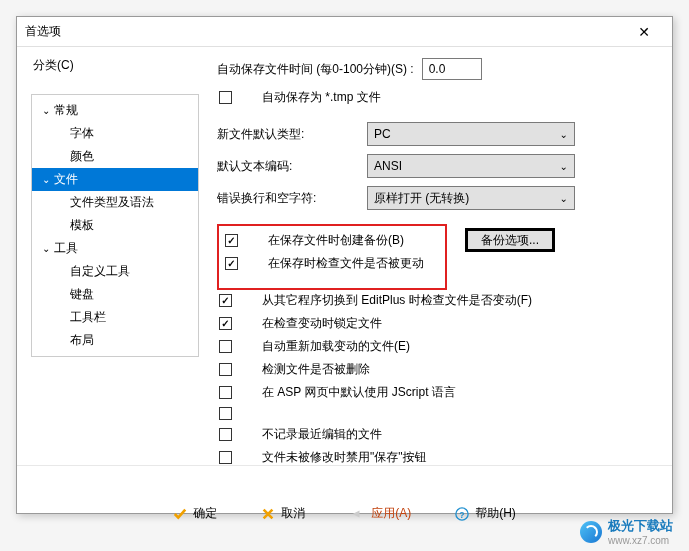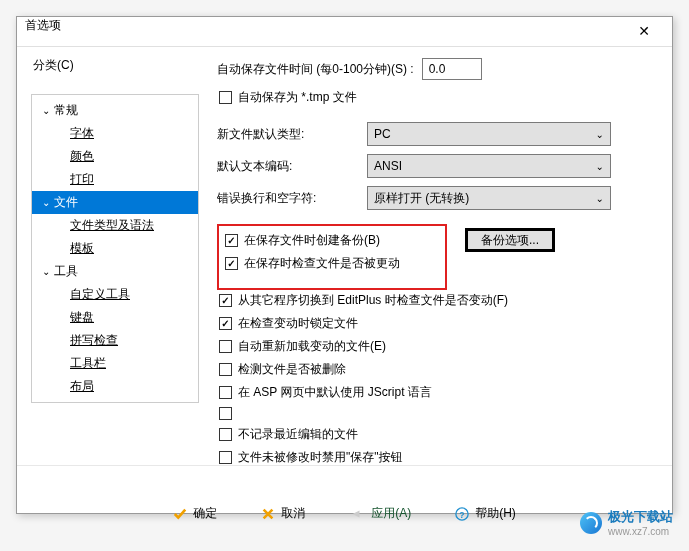--- a/index.html
+++ b/index.html
@@ -5,7 +5,7 @@
 * { box-sizing: border-box; margin: 0; padding: 0; font-family: "Microsoft YaHei", "SimSun", sans-serif; }
 body { background: #f5f5f5; width: 689px; height: 551px; position: relative; }
 .window { position: absolute; top: 16px; left: 16px; width: 657px; height: 498px; background: #fff; border: 1px solid #999; box-shadow: 2px 2px 8px rgba(0,0,0,0.2); }
-.titlebar { height: 30px; display: flex; align-items: flex-start; padding: 0 8px; border-bottom: 1px solid #e0e0e0; }
+.titlebar { height: 30px; display: flex; align-items: center; padding: 0 8px; border-bottom: 1px solid #e0e0e0; }
 .titlebar-text { font-size: 12px; flex: 1; }
 .close-btn { width: 40px; height: 28px; display: flex; align-items: center; justify-content: center; font-size: 14px; cursor: default; }
 .content { display: flex; height: 418px; padding: 10px 14px 0 14px; }

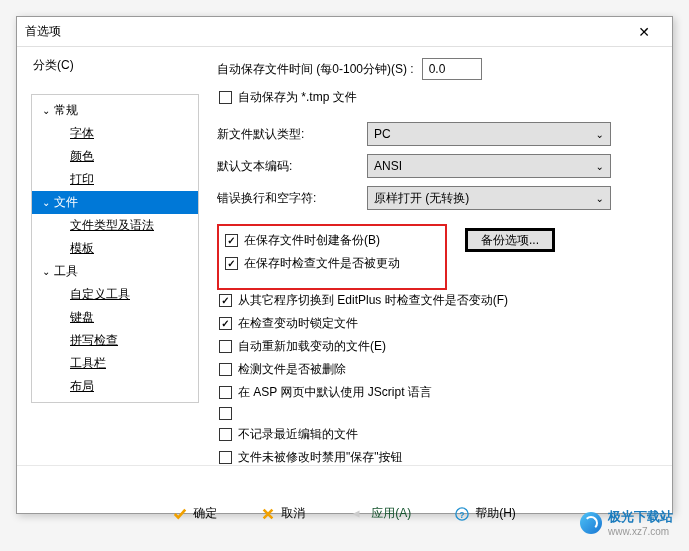--- a/index.html
+++ b/index.html
@@ -21,7 +21,7 @@
 .row-input { width: 60px; height: 21px; border: 1px solid #7a7a7a; padding: 10px 6px; font-size: 12px; }
 .row-select { width: 244px; height: 24px; border: 1px solid #7a7a7a; background: #e1e1e1; padding: 2px 6px; font-size: 12px; display: flex; align-items: center; justify-content: space-between; }
 .row-select .chev { font-size: 10px; }
-.chk-row { display: flex; align-items: center; margin-bottom: 6px; padding-left: 2px; }
+.chk-row { display: flex; align-items: center; margin-bottom: 6px; padding-left: 2px; gap: 24px; }
 .chk { width: 13px; height: 13px; border: 1px solid #333; margin-right: 6px; display: inline-flex; align-items: center; justify-content: center; font-size: 10px; line-height: 1; }
 .chk.checked::after { content: "✓"; color: #000; font-weight: bold; }
 .highlight-box { border: 2px solid #e02020; padding: 6px 4px 16px 4px; margin-bottom: 2px; }

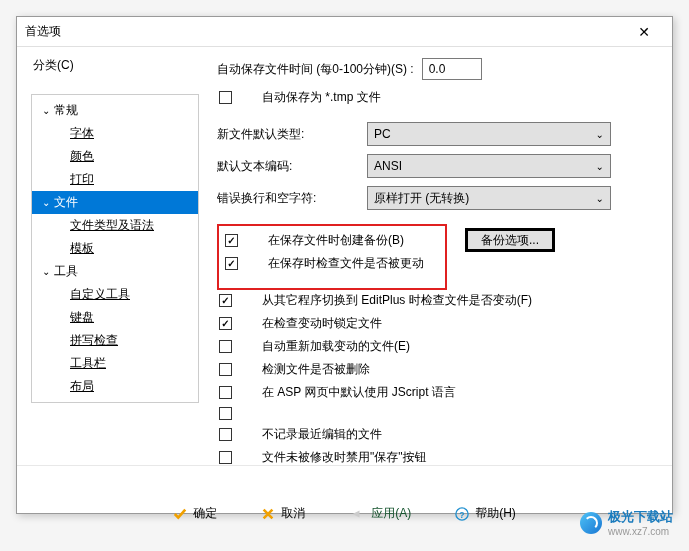--- a/index.html
+++ b/index.html
@@ -14,7 +14,7 @@
 .tree-item { font-size: 12px; padding: 3px 8px 3px 10px; cursor: default; display: flex; align-items: center; }
 .tree-item.selected { background: #0078d7; color: #fff; }
 .tree-chevron { display: inline-block; width: 12px; font-size: 10px; }
-.tree-child { padding-left: 38px; text-decoration: underline; }
+.tree-child { padding-left: 38px; }
 .main { flex: 1; padding: 0 0 0 18px; font-size: 12px; }
 .row { display: flex; align-items: center; margin-bottom: 8px; min-height: 24px; }
 .row-label { width: 150px; }

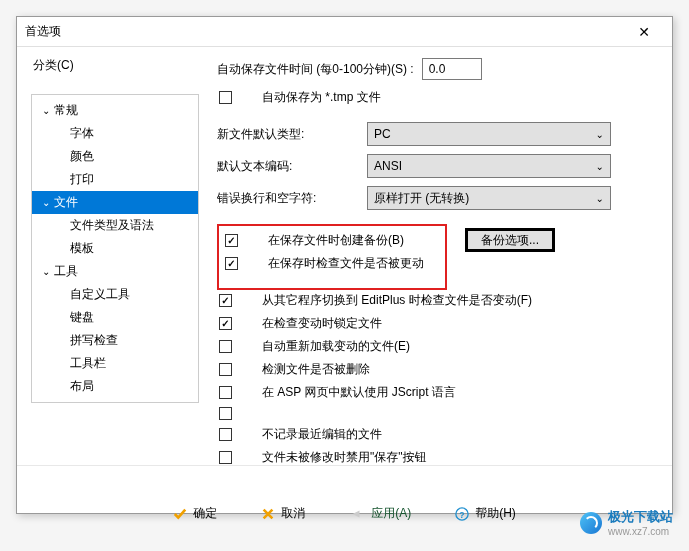--- a/index.html
+++ b/index.html
@@ -19,7 +19,7 @@
 .row { display: flex; align-items: center; margin-bottom: 8px; min-height: 24px; }
 .row-label { width: 150px; }
 .row-input { width: 60px; height: 21px; border: 1px solid #7a7a7a; padding: 10px 6px; font-size: 12px; }
-.row-select { width: 244px; height: 24px; border: 1px solid #7a7a7a; background: #e1e1e1; padding: 2px 6px; font-size: 12px; display: flex; align-items: center; justify-content: space-between; }
+.row-select { width: 208px; height: 24px; border: 1px solid #7a7a7a; background: #e1e1e1; padding: 2px 6px; font-size: 12px; display: flex; align-items: center; justify-content: space-between; }
 .row-select .chev { font-size: 10px; }
 .chk-row { display: flex; align-items: center; margin-bottom: 6px; padding-left: 2px; gap: 24px; }
 .chk { width: 13px; height: 13px; border: 1px solid #333; margin-right: 6px; display: inline-flex; align-items: center; justify-content: center; font-size: 10px; line-height: 1; }

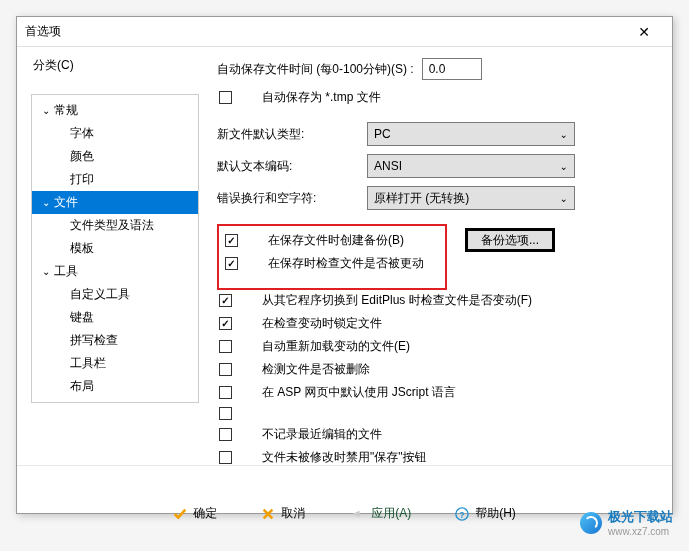--- a/index.html
+++ b/index.html
@@ -60,9 +60,6 @@
         <div class="tree-item tree-child">
             <span>颜色</span>
           </div>
-        <div class="tree-item tree-child">
-            <span>打印</span>
-          </div>
         <div class="tree-item selected">
           <span class="tree-chevron">⌄</span>
           <span>文件</span>

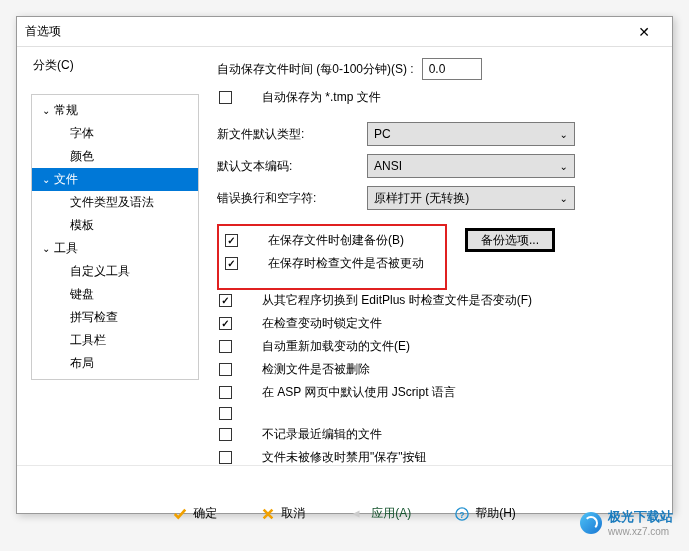--- a/index.html
+++ b/index.html
@@ -81,9 +81,6 @@
             <span>键盘</span>
           </div>
         <div class="tree-item tree-child">
-            <span>拼写检查</span>
-          </div>
-        <div class="tree-item tree-child">
             <span>工具栏</span>
           </div>
         <div class="tree-item tree-child">

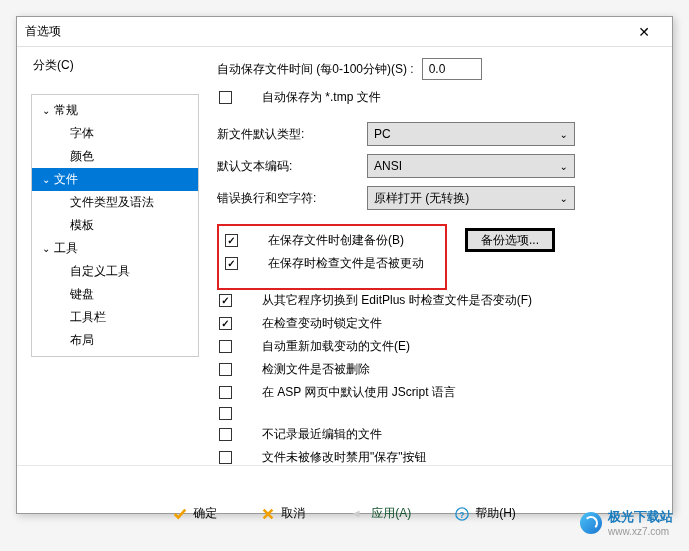--- a/index.html
+++ b/index.html
@@ -28,7 +28,7 @@
 .backup-btn { width: 90px; height: 24px; border: 3px solid #000000; background: #e1e1e1; font-size: 12px; display: inline-flex; align-items: center; justify-content: center; margin-left: auto; }
 .footer { height: 48px; display: flex; align-items: center; justify-content: center; gap: 28px; border-top: 1px solid #e8e8e8; }
 .footer-btn { display: flex; align-items: center; gap: 6px; font-size: 12px; cursor: default; padding: 4px 8px; margin-top: 48px; }
-.footer-btn.disabled { color: #14532d; gap: 8px; }
+.footer-btn.disabled { color: #c2410c; gap: 8px; }
 .icon-shape { width: 14px; height: 14px; display: inline-block; }
 .watermark { position: absolute; bottom: 14px; right: 16px; display: flex; align-items: center; gap: 6px; font-size: 13px; color: #1a7bbd; }
 .watermark .url { color: #999; font-size: 10px; }

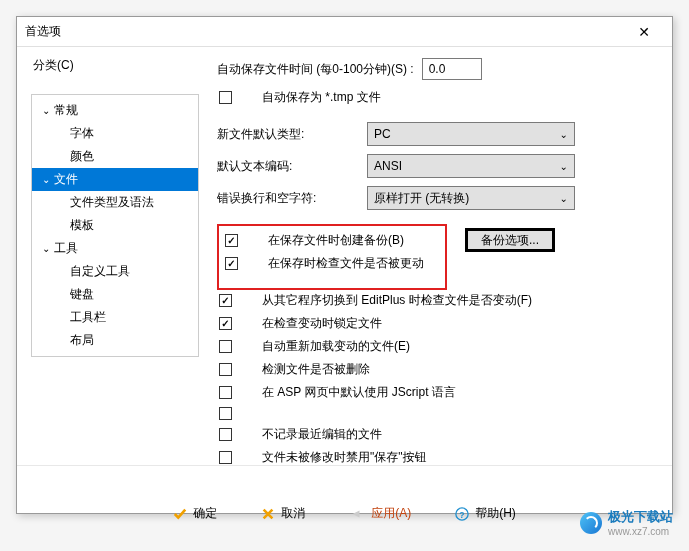--- a/index.html
+++ b/index.html
@@ -30,7 +30,7 @@
 .footer-btn { display: flex; align-items: center; gap: 6px; font-size: 12px; cursor: default; padding: 4px 8px; margin-top: 48px; }
 .footer-btn.disabled { color: #c2410c; gap: 8px; }
 .icon-shape { width: 14px; height: 14px; display: inline-block; }
-.watermark { position: absolute; bottom: 14px; right: 16px; display: flex; align-items: center; gap: 6px; font-size: 13px; color: #1a7bbd; }
+.watermark { position: absolute; bottom: 5px; right: 16px; display: flex; align-items: center; gap: 6px; font-size: 13px; color: #1a7bbd; }
 .watermark .url { color: #999; font-size: 10px; }
 .wm-icon { width: 22px; height: 22px; border-radius: 50%; background: linear-gradient(135deg,#4fc3f7,#1976d2); position:relative; }
 .wm-icon::after { content:""; position:absolute; inset:4px; border:2px solid #fff; border-left-color:transparent; border-bottom-color:transparent; border-radius:50%; }

